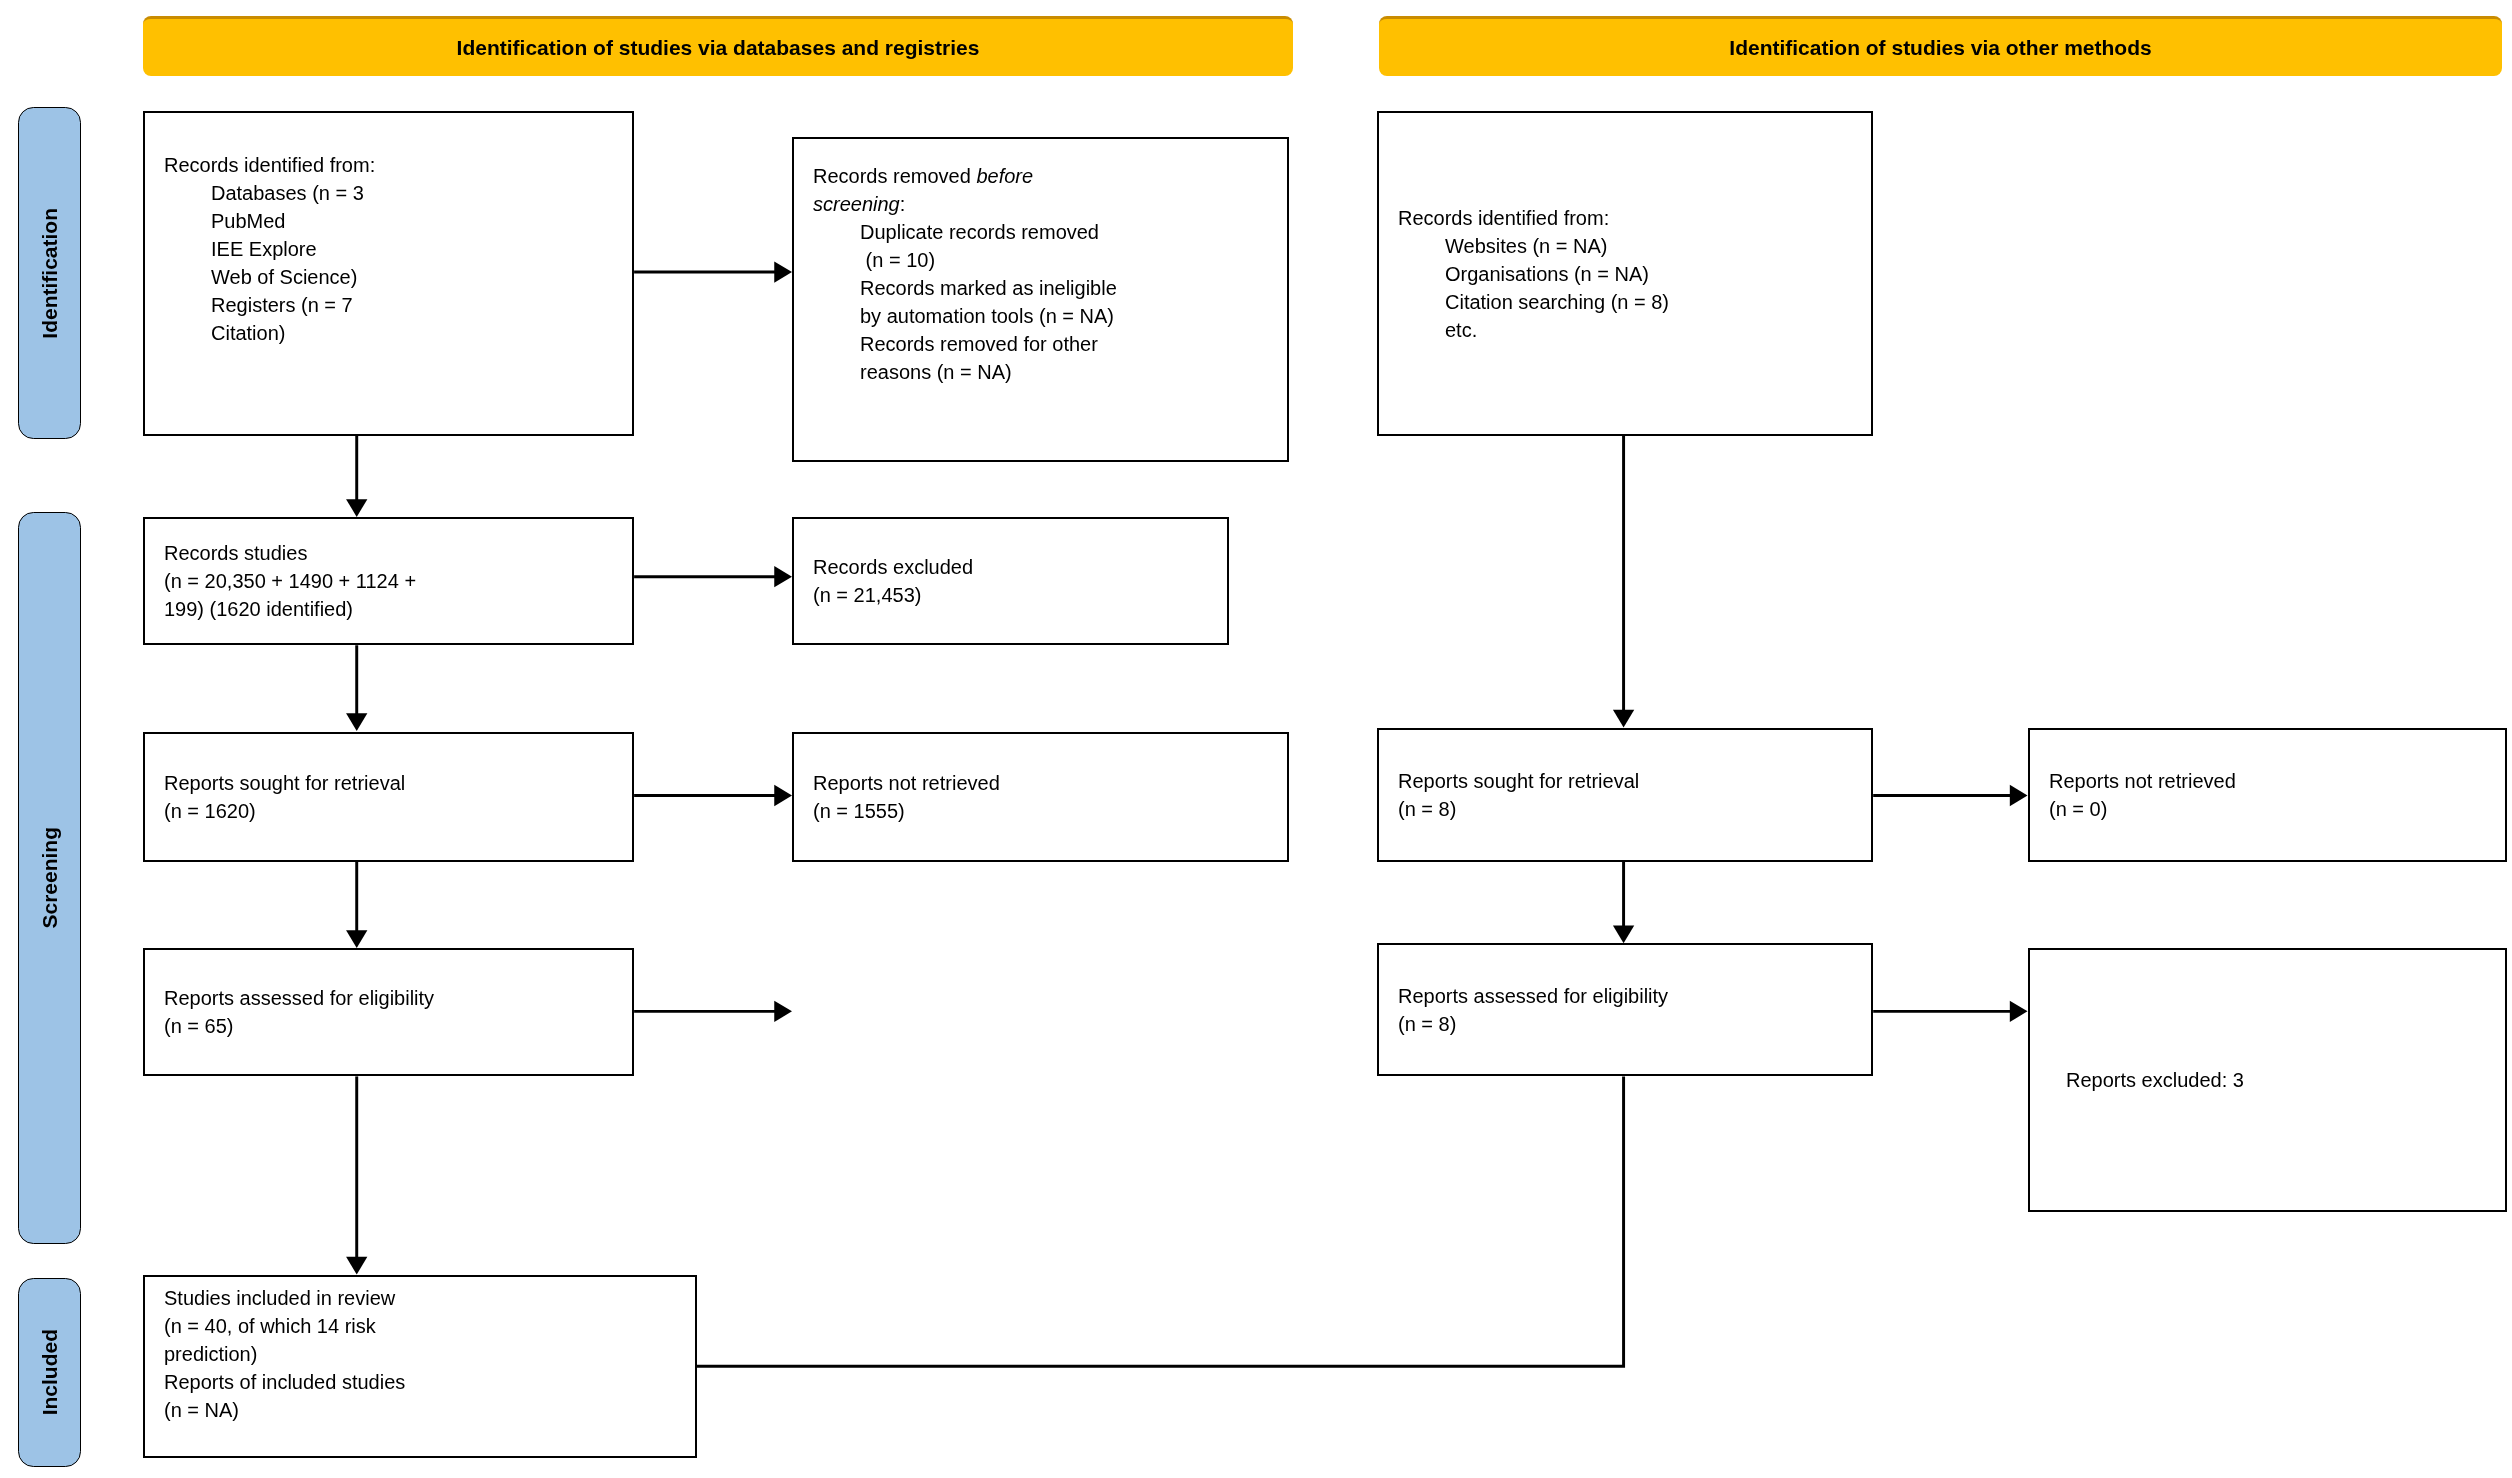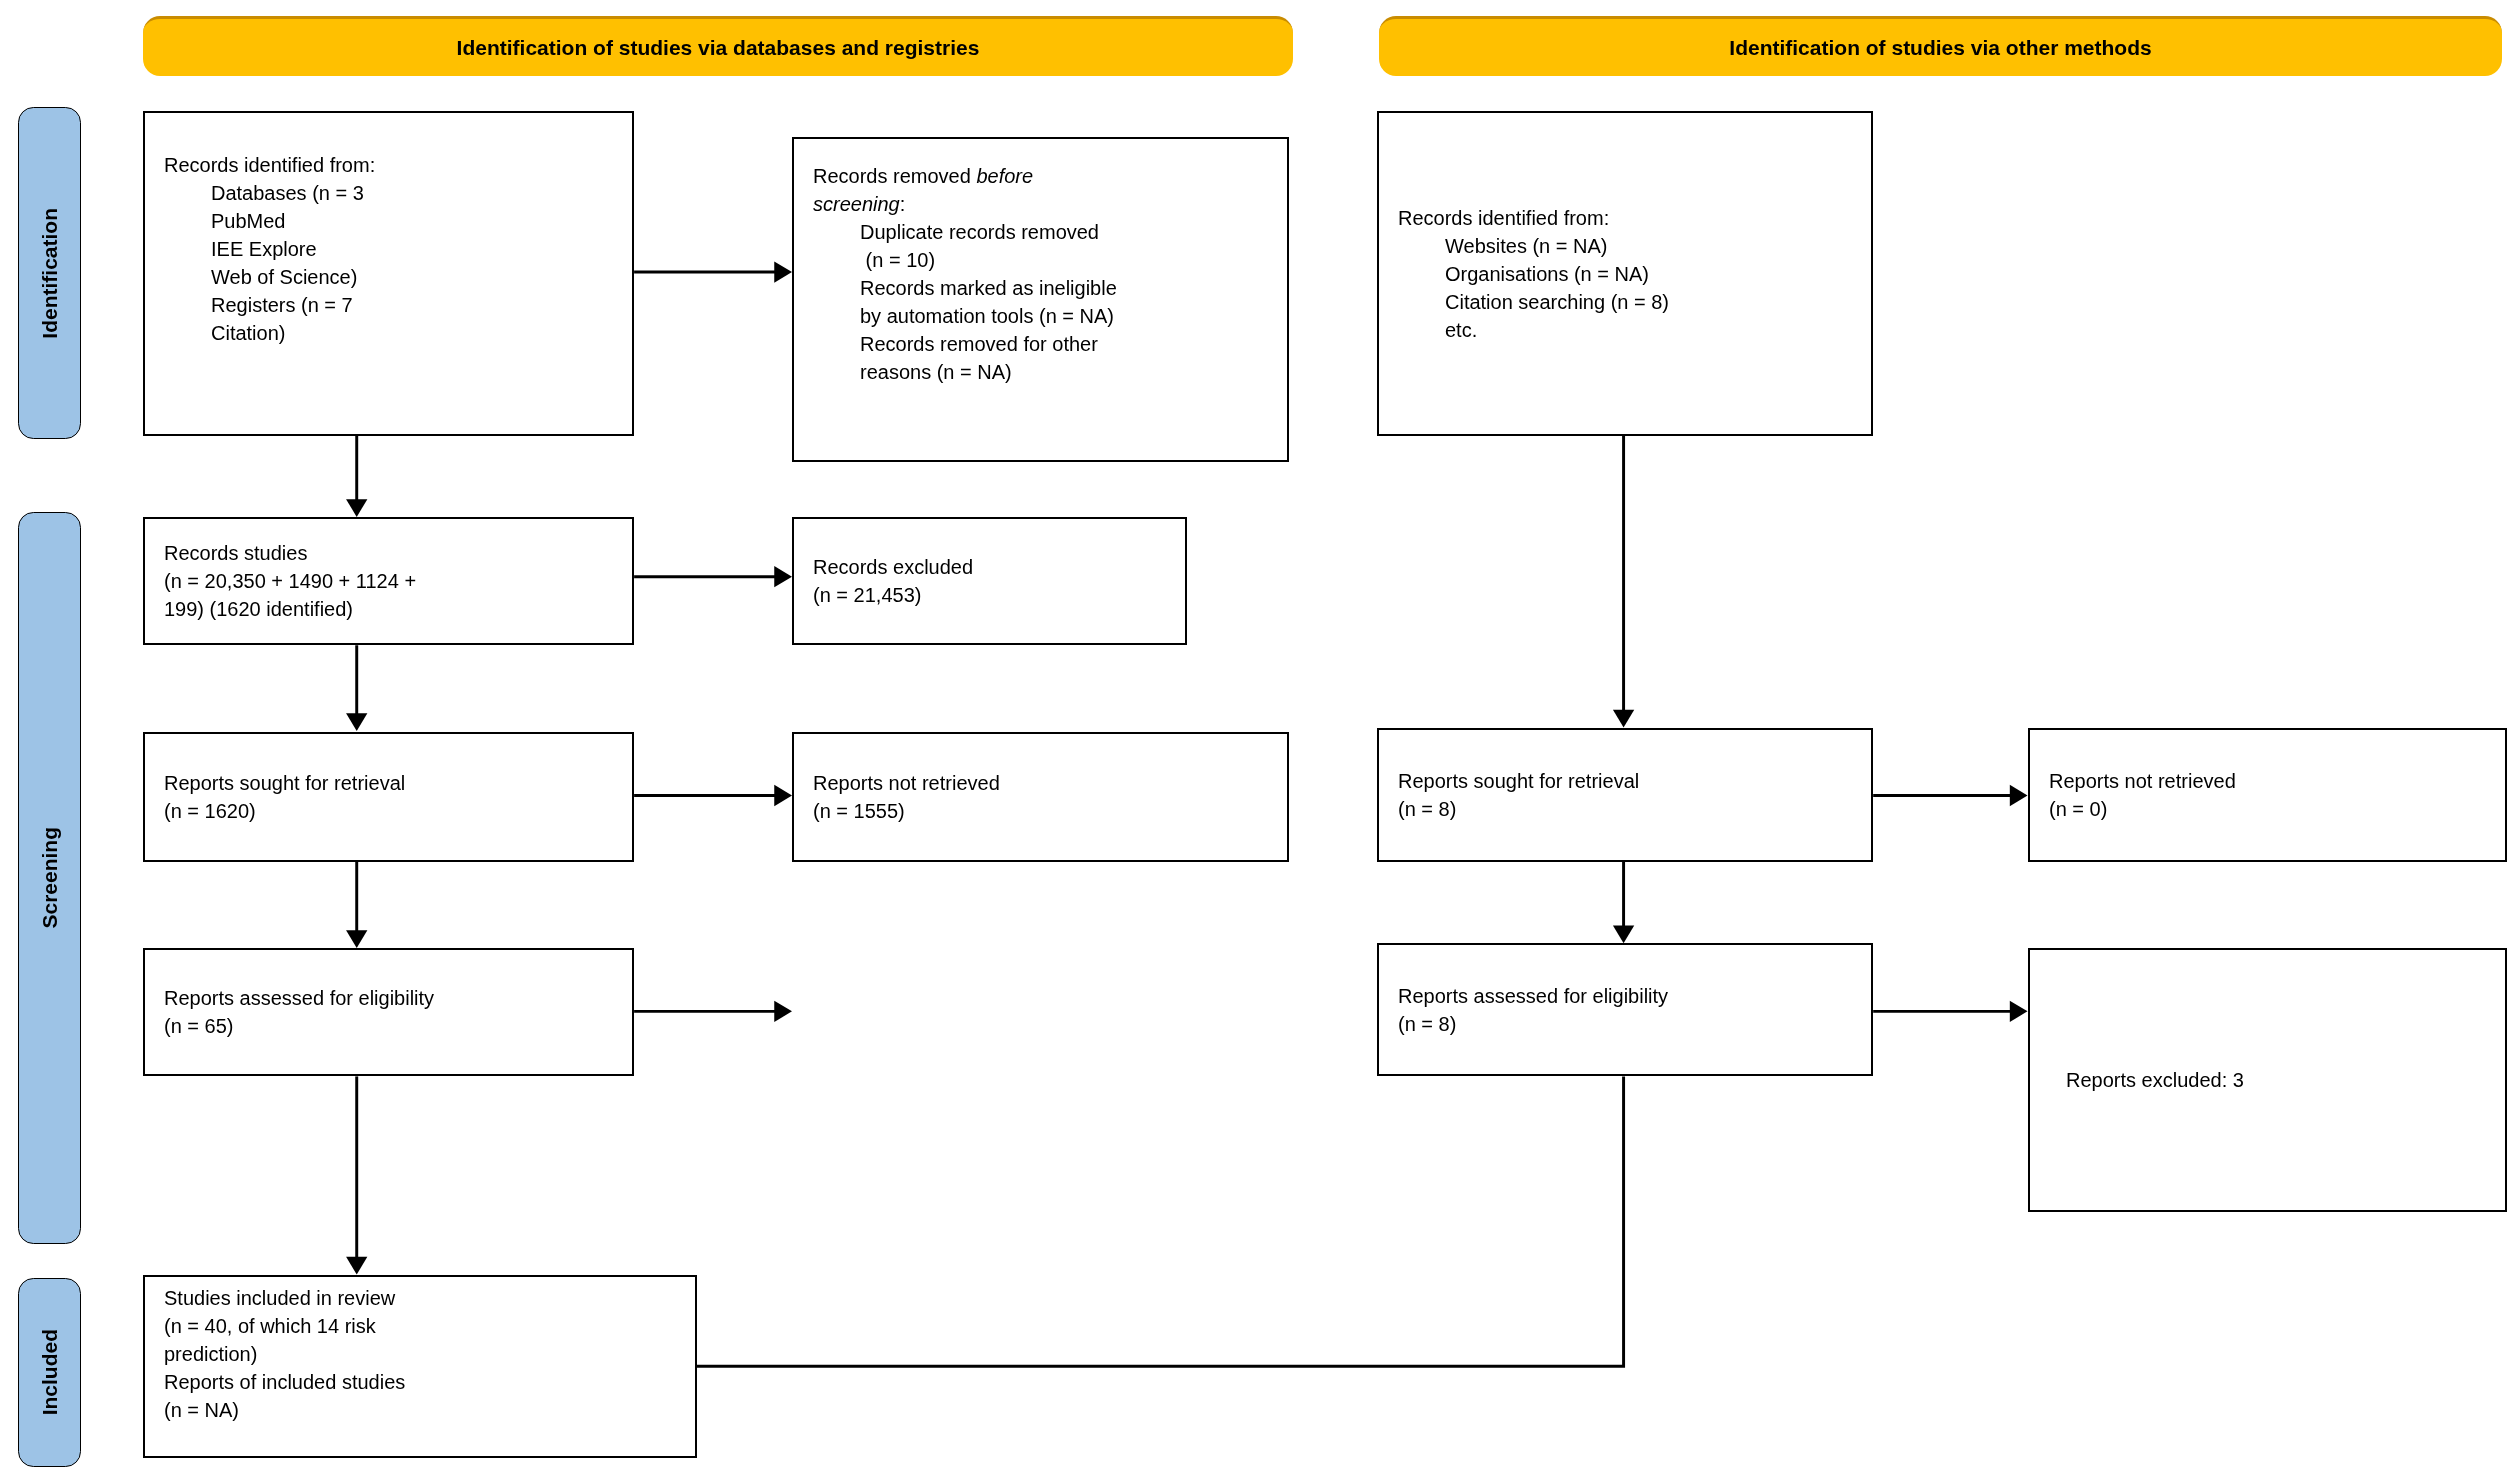--- a/index.html
+++ b/index.html
@@ -14,7 +14,7 @@
 
   .hdr{
     position:absolute; height:60px; background:var(--header-bg);
-    border-radius:17px; border-top:3px solid var(--header-edge);
+    border-radius:8px; border-top:3px solid var(--header-edge);
     display:flex; align-items:center; justify-content:center;
     font-size:21px; font-weight:bold; color:var(--header-text);
   }

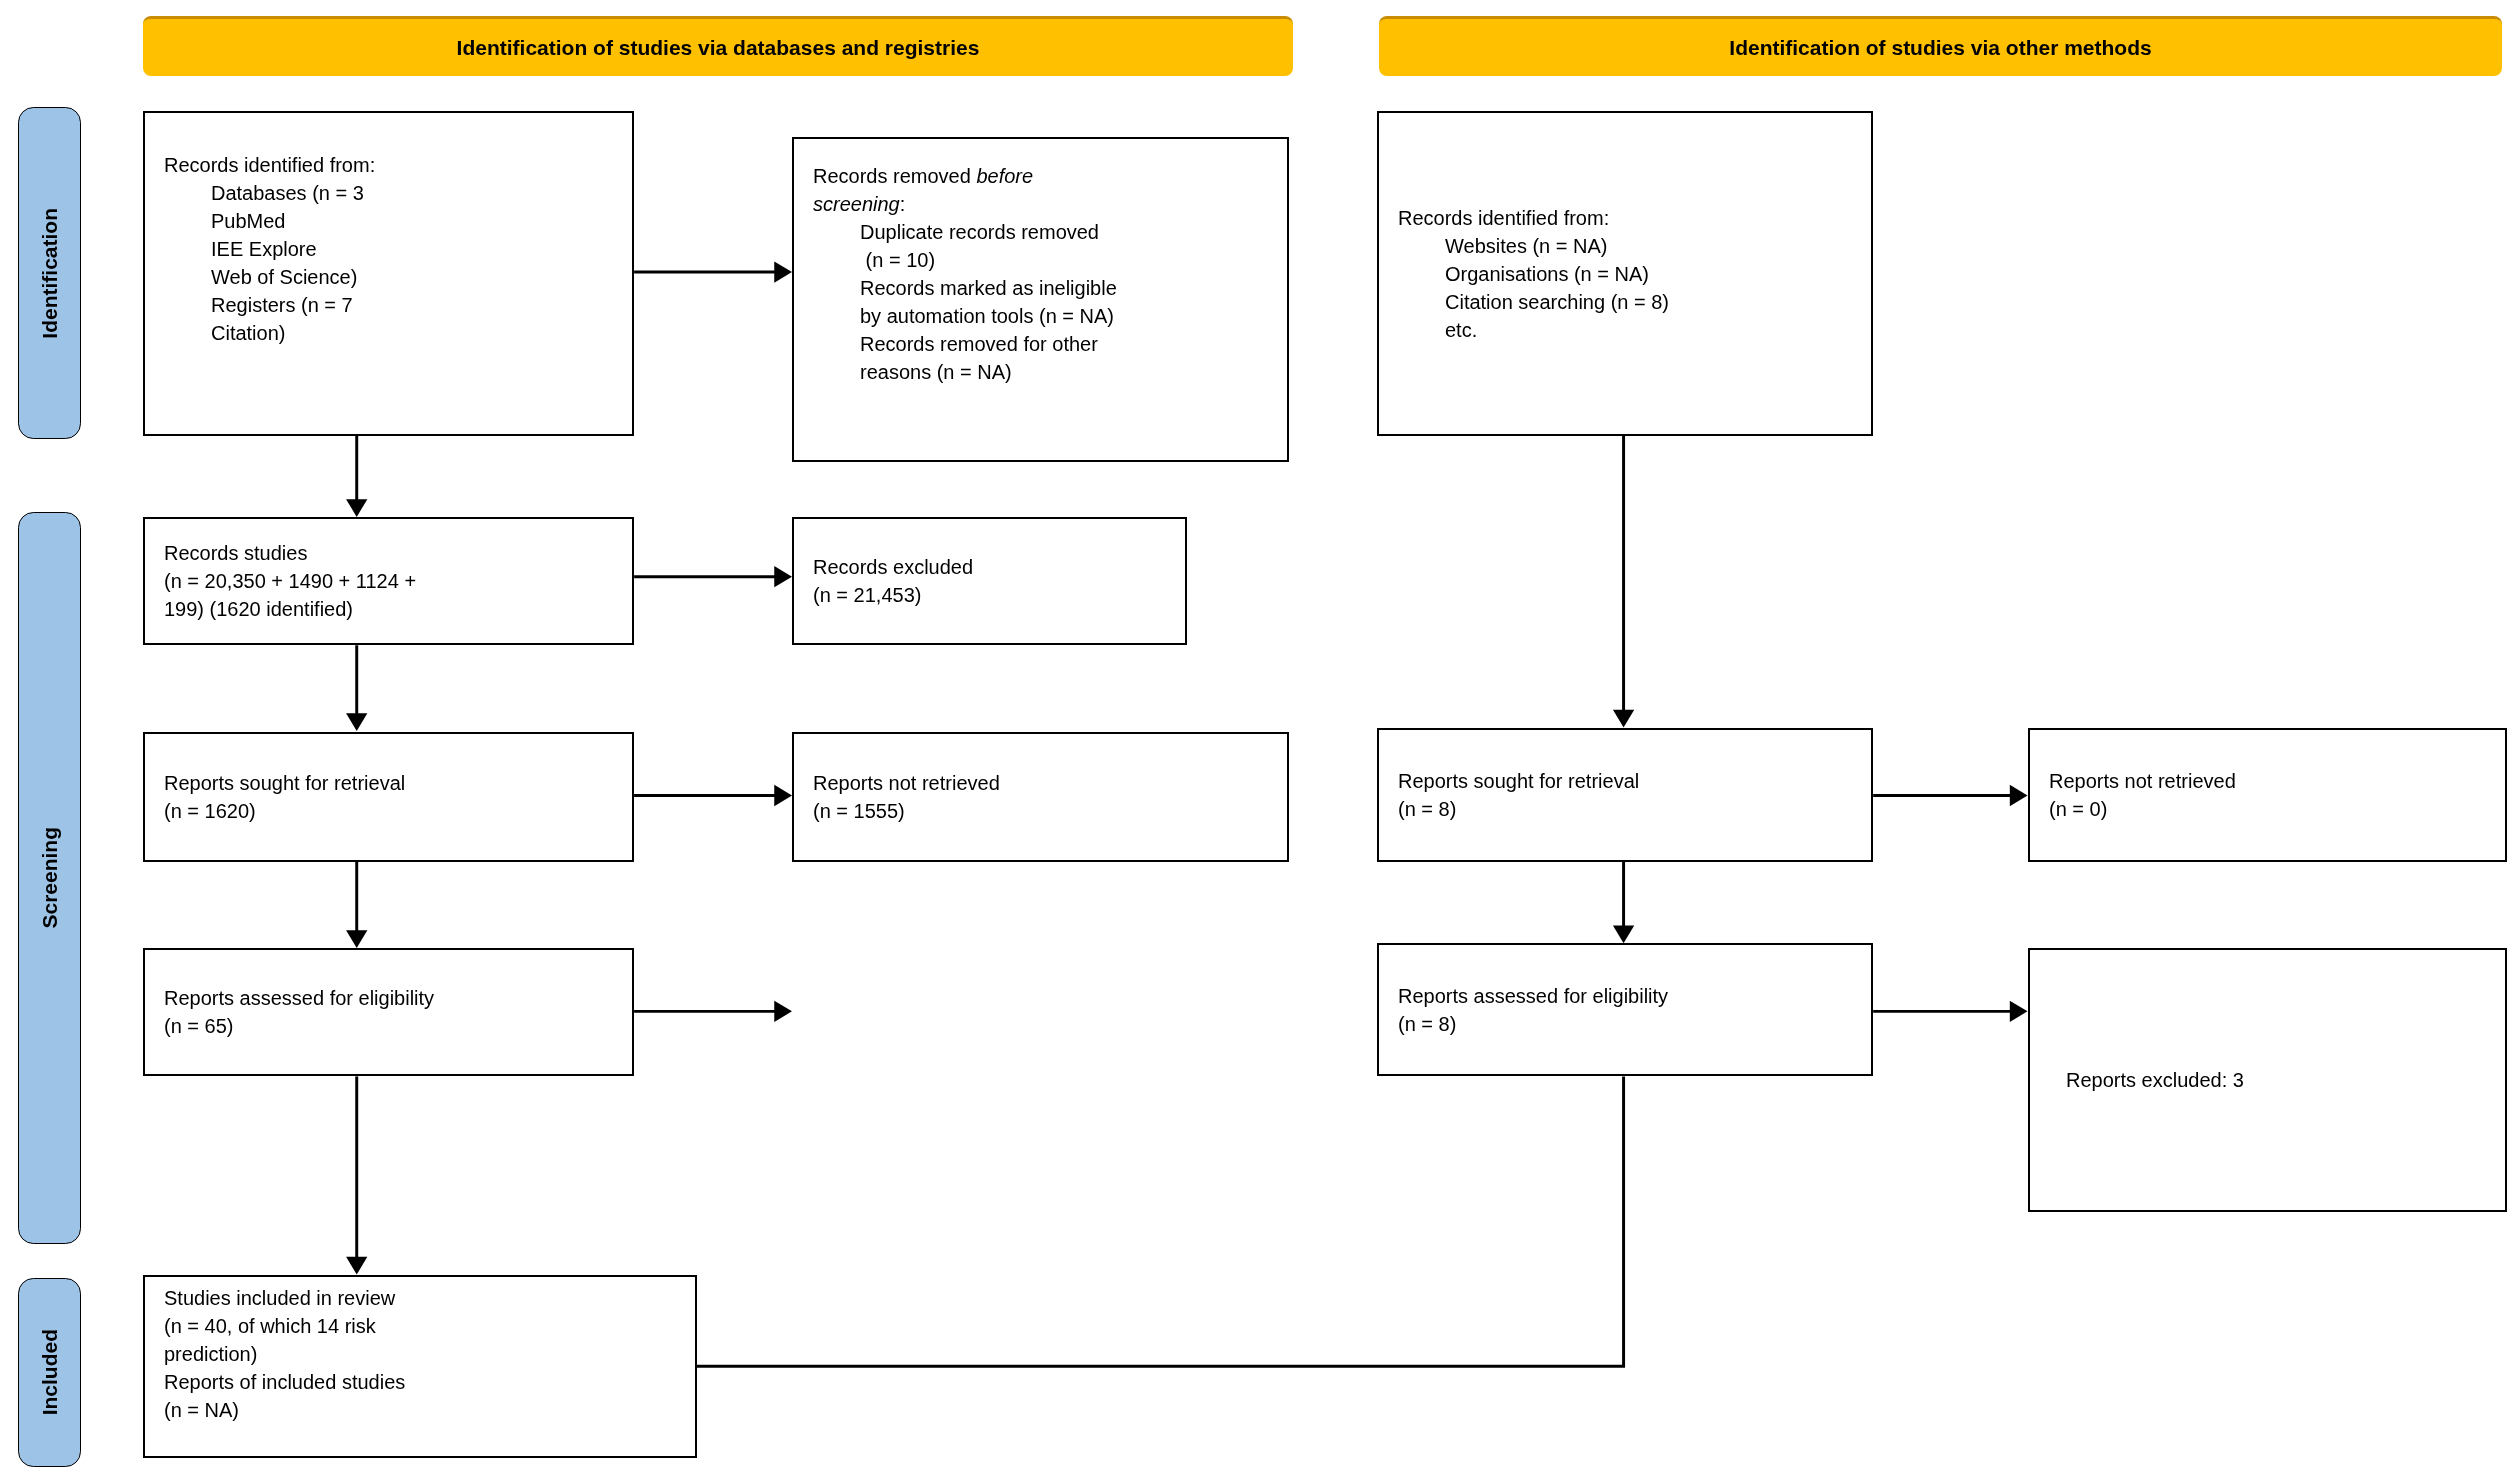--- a/index.html
+++ b/index.html
@@ -50,7 +50,7 @@
   #b4{left:143px;  top:948px; width:491px; height:128px;}
   #b5{left:143px;  top:1275px; width:554px; height:183px; padding-top:7px;}
   #c1{left:792px; top:111px;  width:497px; height:325px; padding-top:22.5px;margin-top:26px;}
-  #c2{left:792px; top:517px;  width:395px; height:128px;}
+  #c2{left:792px; top:517px;  width:437px; height:128px;}
   #c3{left:792px; top:732px; width:497px; height:130px;}
   #c4{left:792px; top:943px; width:497px; height:299px; padding-top:21px;}
   #d1{left:1377px; top:111px;  width:496px; height:325px;}

